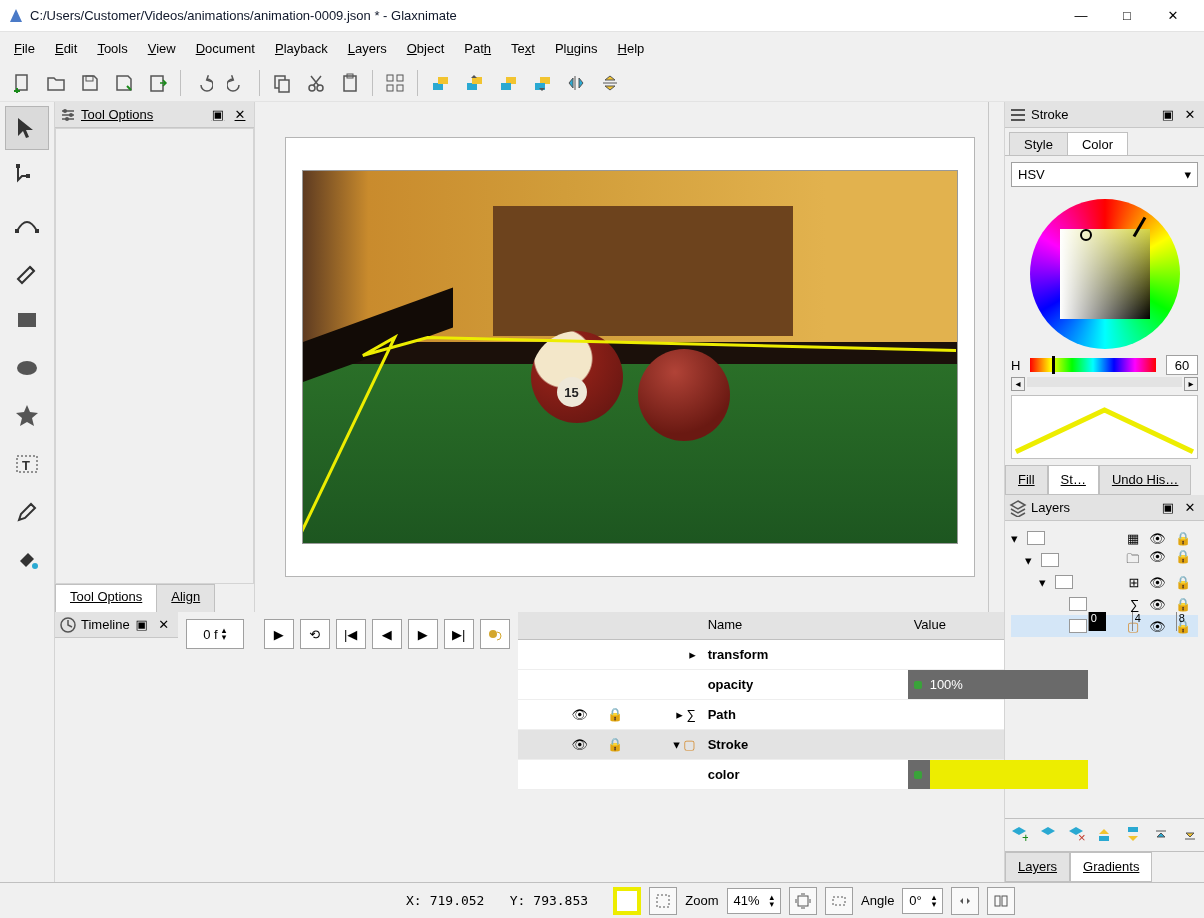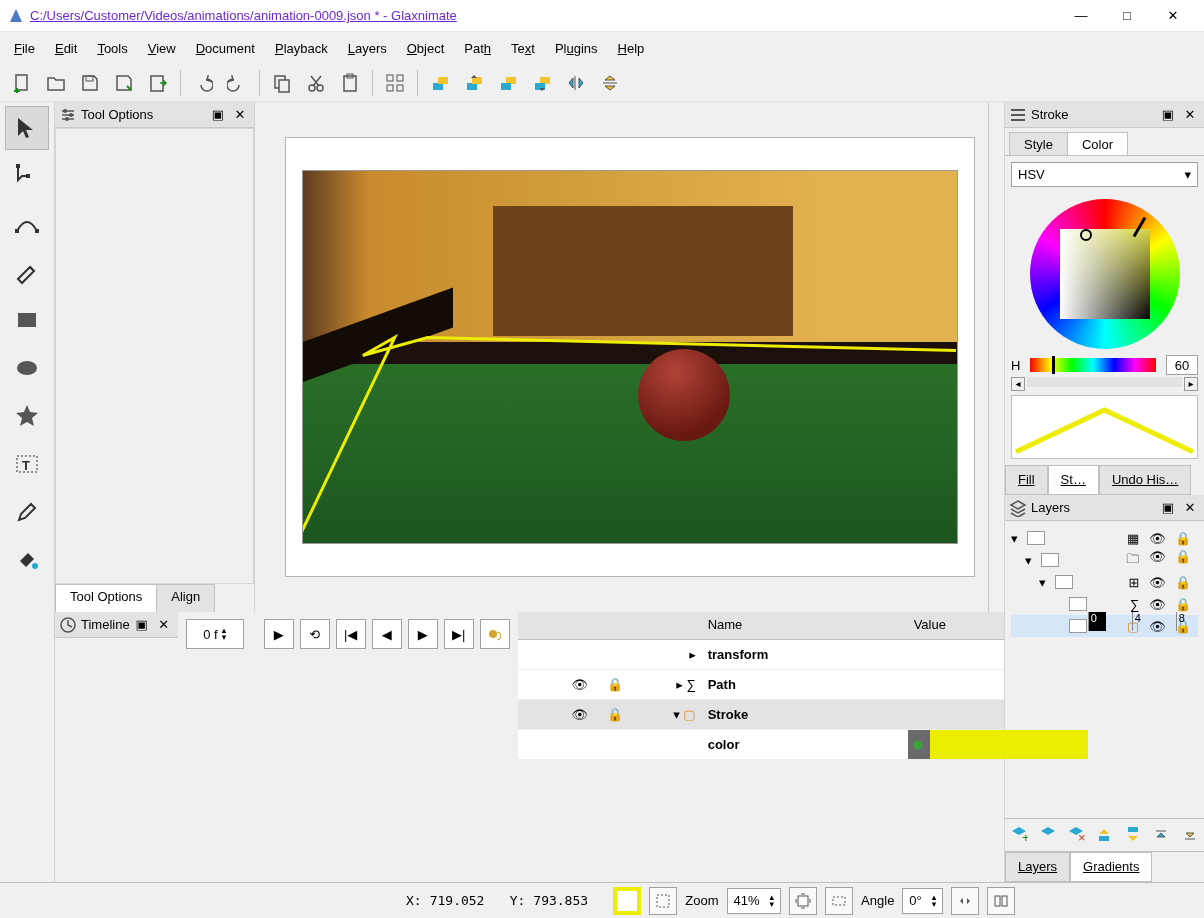--- a/index.html
+++ b/index.html
@@ -6,7 +6,7 @@
 body { background: #f0f0f0; width: 1204px; height: 918px; overflow: hidden; display: flex; flex-direction: column; }
 .titlebar { height: 32px; background: #fff; display: flex; align-items: center; padding: 0 8px; border-bottom: 1px solid #e3e3e3; }
 .titlebar .appicon { width: 16px; height: 16px; margin-right: 6px; }
-.titlebar .title { flex: 1; color: #6d28d9; text-decoration: underline; }
+.titlebar .title { flex: 1; color: #0f172a; }
 .titlebar .winbtn { width: 46px; height: 32px; display: flex; align-items: center; justify-content: center; color: #000; }
 .menubar { height: 24px; background: #f0f0f0; display: flex; align-items: center; padding: 16px 6px; gap: 4px; }
 .menubar span { padding: 2px 8px; cursor: default; }

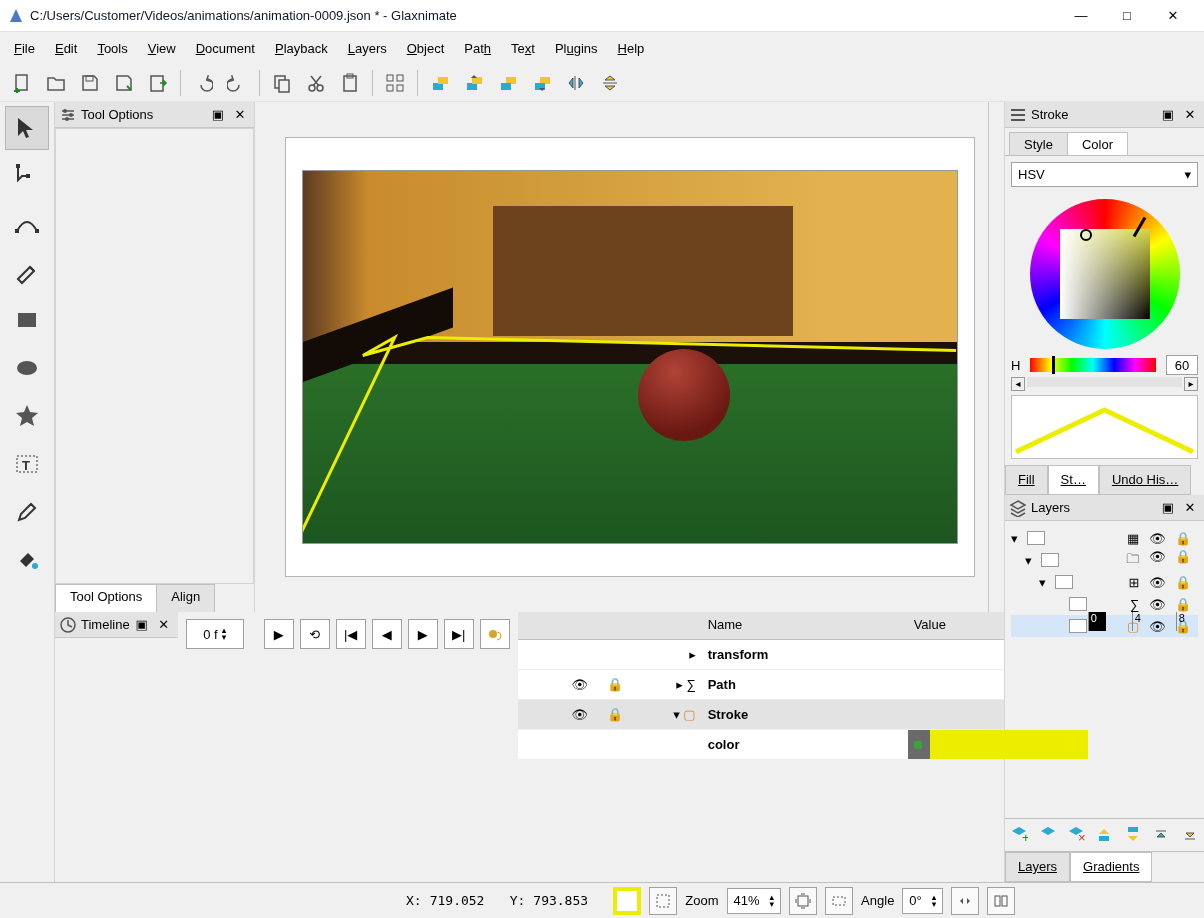--- a/index.html
+++ b/index.html
@@ -282,7 +282,7 @@
   </div>
 
   <div class="centercol">
-    <div style="flex:1;display:flex;min-height:0;">
+    <div style="flex:1;display:flex;min-height:0;text-decoration:underline;">
 
       <div style="width:200px;display:flex;flex-direction:column;border-right:1px solid #d4d4d4;">
         <div class="panel-head">

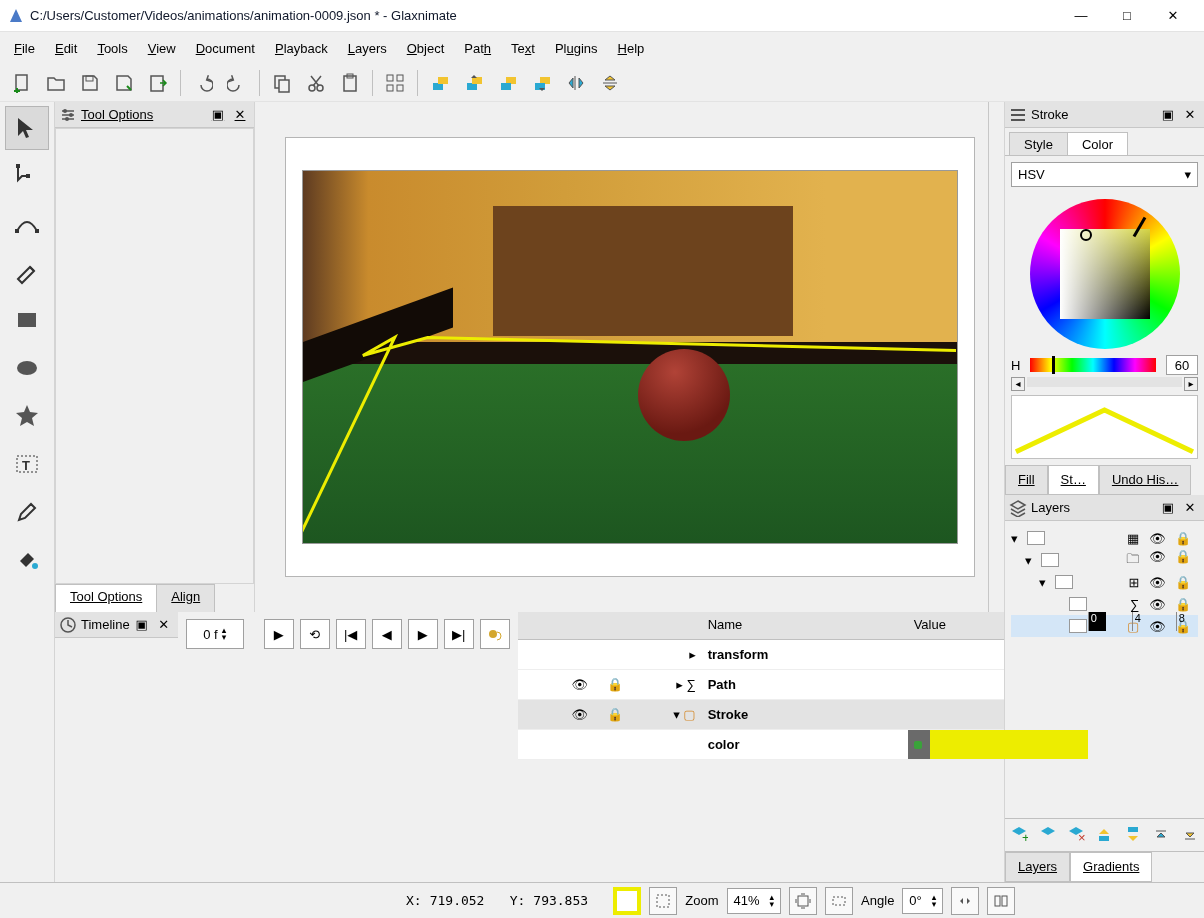--- a/index.html
+++ b/index.html
@@ -313,6 +313,9 @@
               <div class="tableedge"></div>
               <div class="felt"></div>
               <div class="rail"></div>
+              <div class="ball1">
+                  <div class="num" style="left:26px;top:46px;">15</div>
+                </div>
               <div class="ball2"></div>
             </div>
             <svg class="yellowpath" viewBox="0 0 656 374">

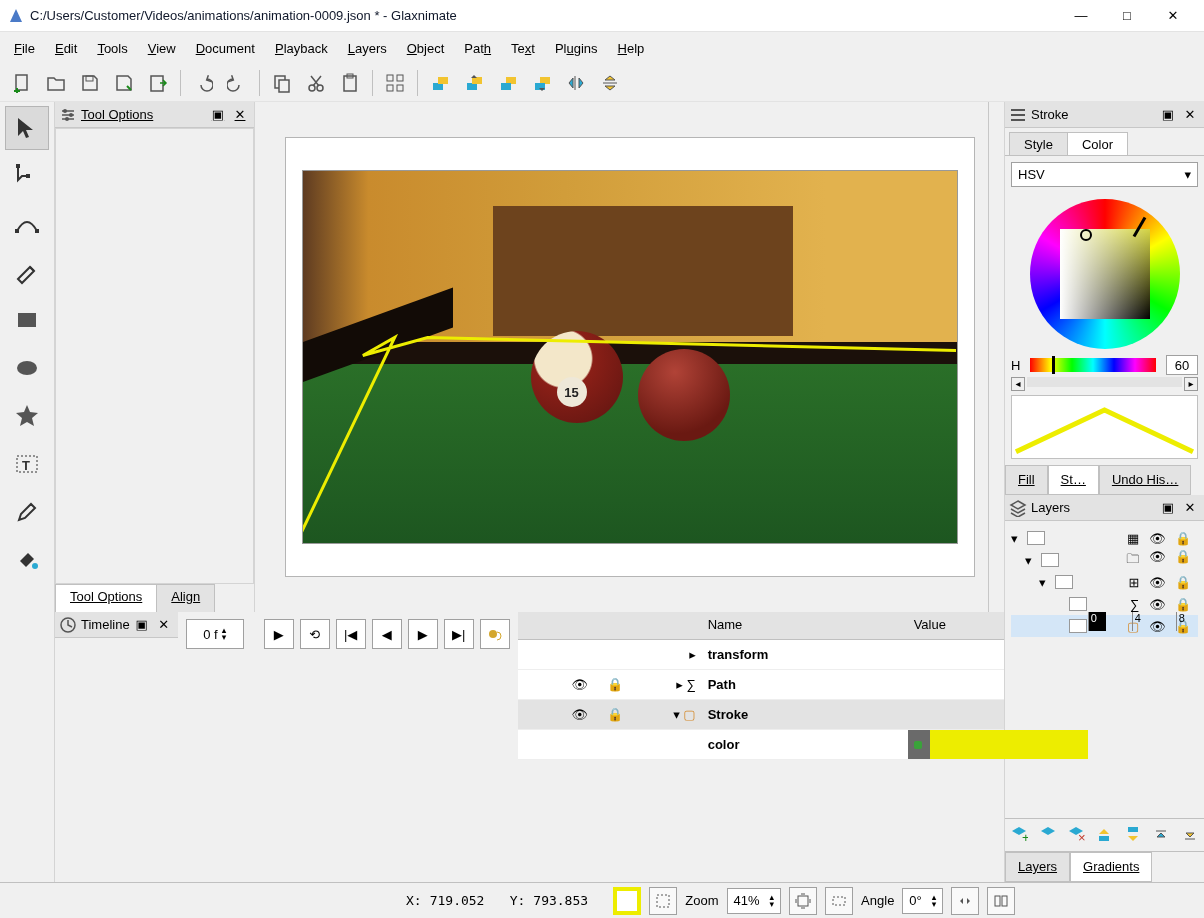--- a/index.html
+++ b/index.html
@@ -375,6 +375,17 @@
               </div>
               <div class="tl-row">
                 <div class="tl-cell" style="width:44px;"></div>
+                <div class="tl-cell" style="width:36px;text-align:center;"></div>
+                <div class="tl-cell" style="width:36px;text-align:center;"></div>
+                <div class="tl-cell" style="width:68px;text-align:right;"></div>
+                <div class="tl-cell" style="width:206px;font-weight:bold;">opacity</div>
+                <div class="tl-value">
+                  <span class="dot"></span>
+                  <span style="margin-left:22px;">100%</span>
+                </div>
+              </div>
+              <div class="tl-row">
+                <div class="tl-cell" style="width:44px;"></div>
                 <div class="tl-cell" style="width:36px;text-align:center;">👁</div>
                 <div class="tl-cell" style="width:36px;text-align:center;">🔒</div>
                 <div class="tl-cell" style="width:68px;text-align:right;">▸ ∑</div>

